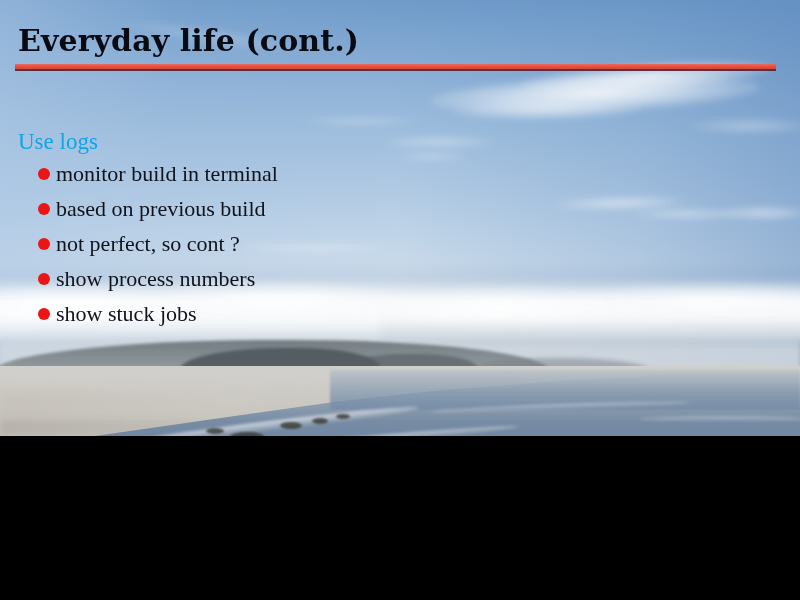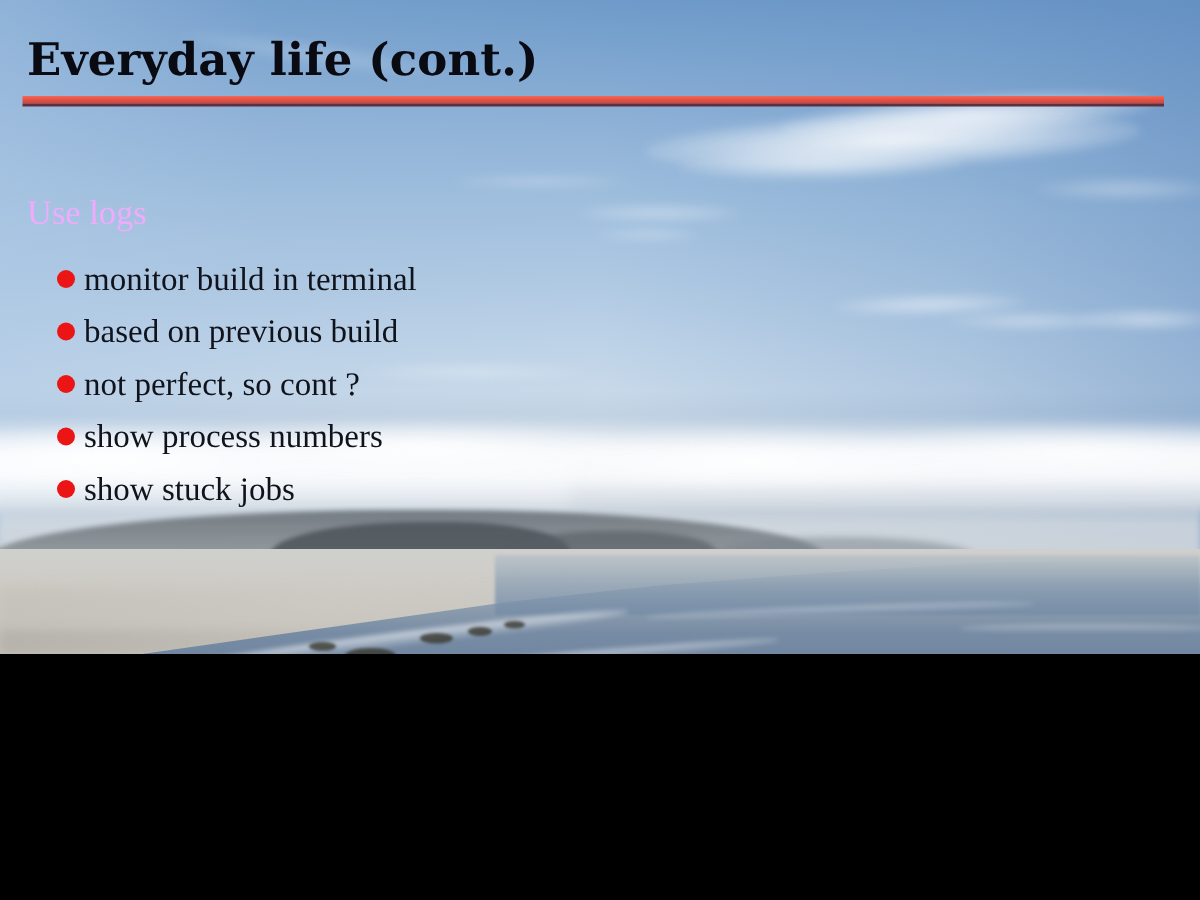--- a/index.html
+++ b/index.html
@@ -282,7 +282,7 @@
     top: 0;
     font-size: 23px;
     line-height: 28px;
-    color: #f0abfc;
+    color: #0ea5e9;
     white-space: nowrap;
   }
   .bullets {

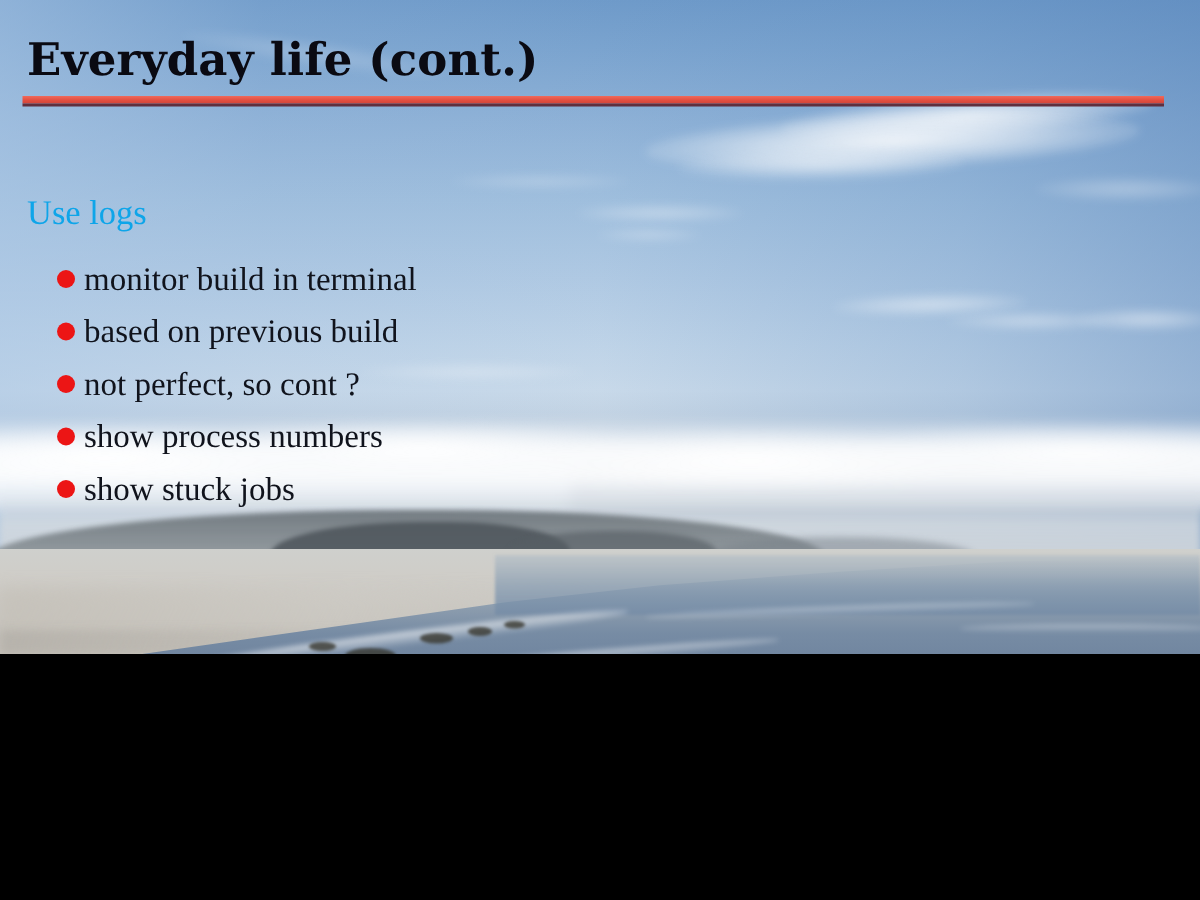--- a/index.html
+++ b/index.html
@@ -288,7 +288,7 @@
   .bullets {
     position: absolute;
     left: 0;
-    top: 40px;
+    top: 28px;
     margin: 0;
     padding: 0;
     list-style: none;

